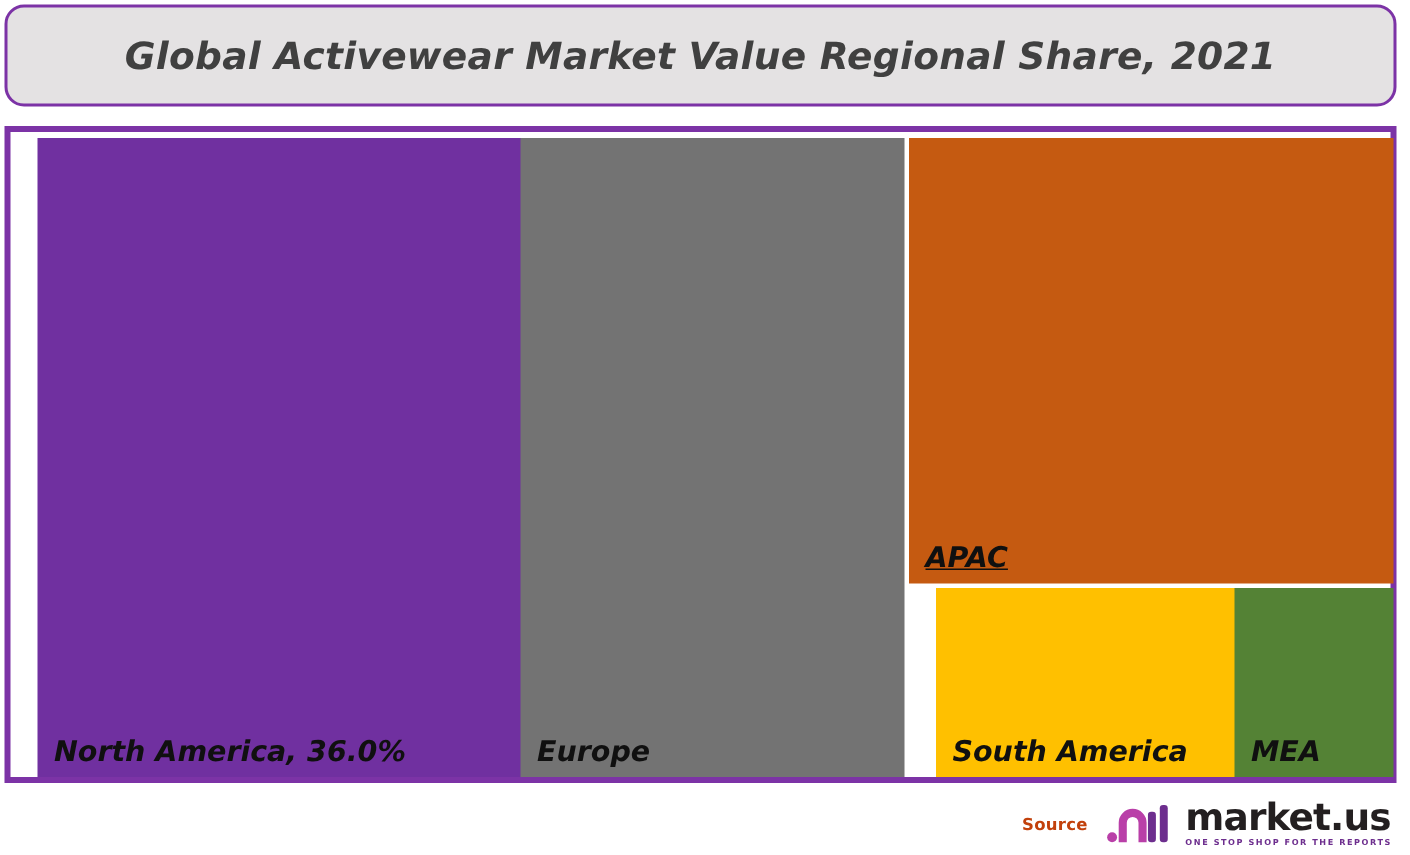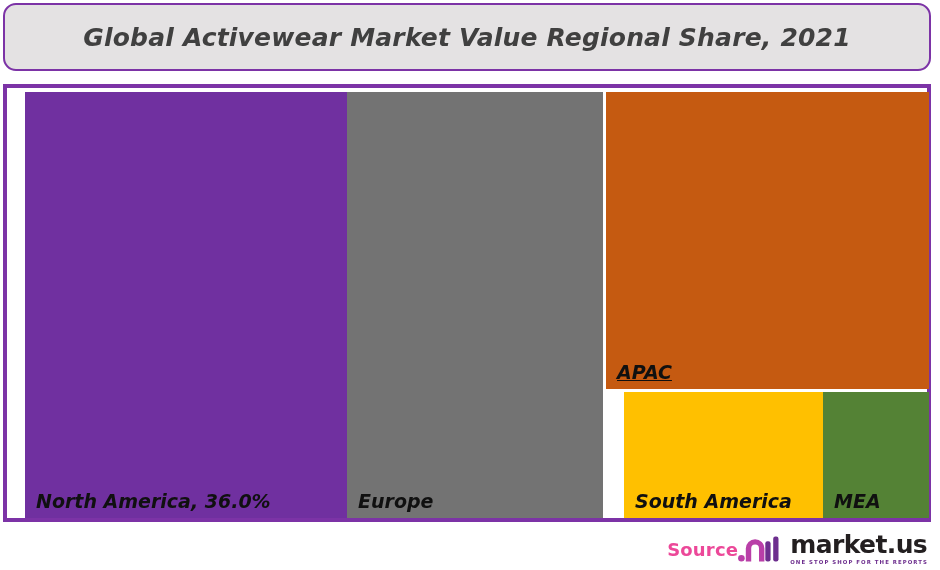--- a/index.html
+++ b/index.html
@@ -112,9 +112,10 @@
   }
   .source-label {
     font-family: "DejaVu Sans", sans-serif;
-    font-size: 18px;
-    font-weight: bold;
-    color: #ec4899;
+    font-size: 11px;
+    font-weight: bold;
+    color: #c2410c;
+    margin-right: 13px;
     letter-spacing: 0.2px;
   }
   .logo {

